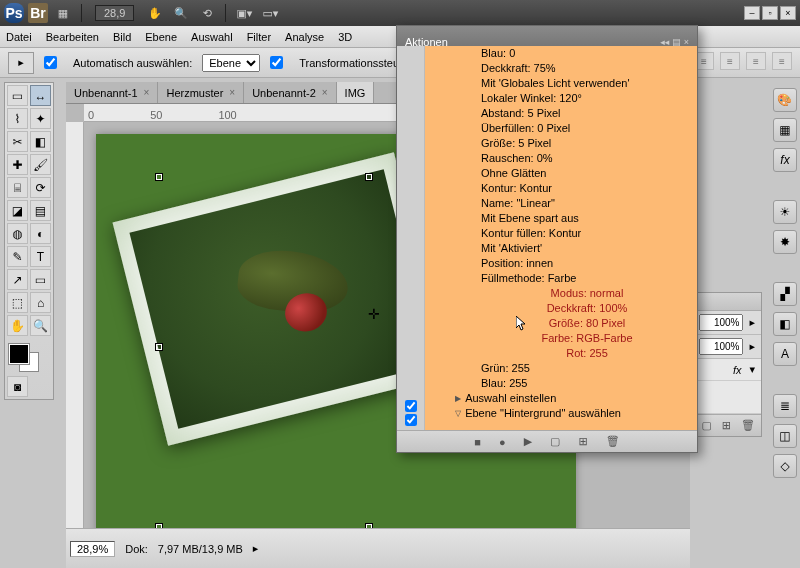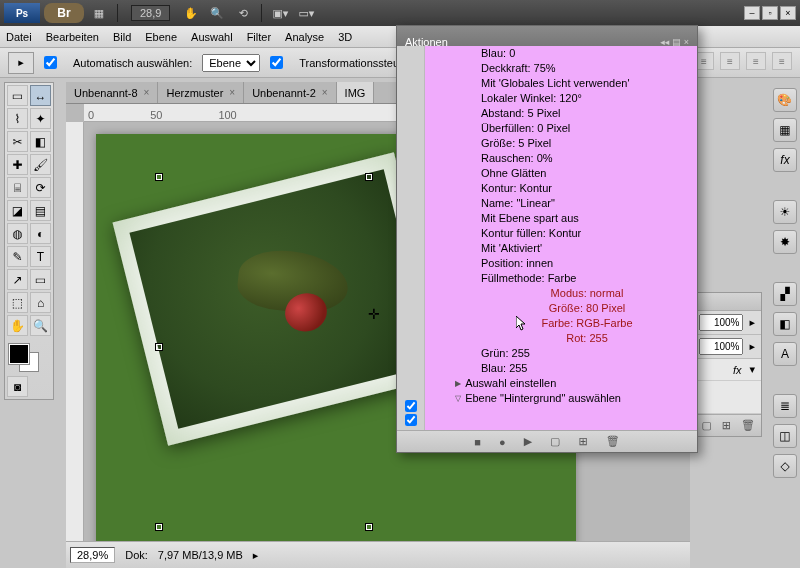--- a/index.html
+++ b/index.html
@@ -7,7 +7,7 @@
 
 
 .app-bar { height: 26px; background: linear-gradient(#555,#3a3a3a); display: flex; align-items: center; padding: 0 4px; gap: 4px; }
-.ps-icon { width: 36px; height: 20px; background: linear-gradient(#3d6aa8,#153e75); border-radius: 0; display: flex; align-items: center; justify-content: center; color: #fff; font-weight: bold; font-size: 10px; }
+.ps-icon { width: 20px; height: 20px; background: linear-gradient(#3d6aa8,#153e75); border-radius: 8px; display: flex; align-items: center; justify-content: center; color: #fff; font-weight: bold; font-size: 14px; }
 .br-icon { width: 40px; height: 20px; background: #7b6846; border-radius: 8px; display: flex; align-items: center; justify-content: center; color: #fff; font-weight: bold; font-size: 12px; }
 .app-bar .tool-btn { width: 22px; height: 20px; display: flex; align-items: center; justify-content: center; color: #ccc; cursor: pointer; }
 .app-bar .zoom-display { background: #555; color: #ccc; padding: 1px 8px; border: 1px solid #222; margin: 8px 6px; }

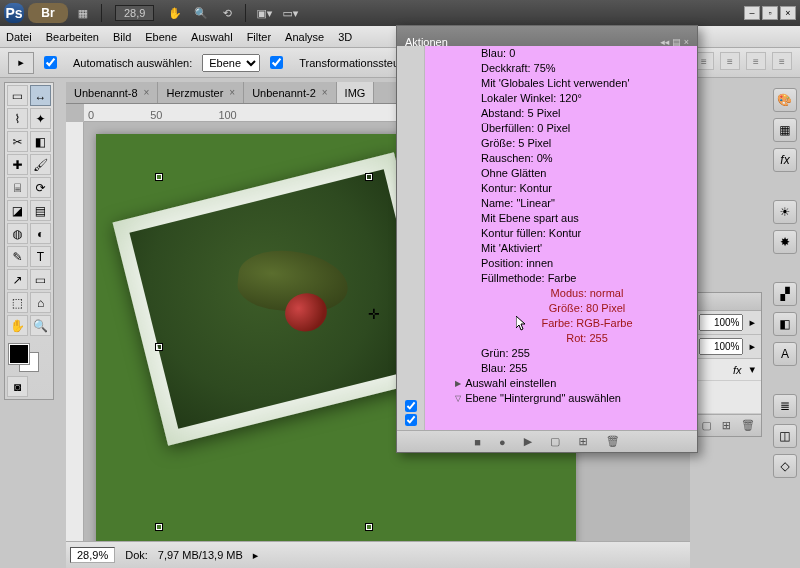--- a/index.html
+++ b/index.html
@@ -8,7 +8,7 @@
 
 .app-bar { height: 26px; background: linear-gradient(#555,#3a3a3a); display: flex; align-items: center; padding: 0 4px; gap: 4px; }
 .ps-icon { width: 20px; height: 20px; background: linear-gradient(#3d6aa8,#153e75); border-radius: 8px; display: flex; align-items: center; justify-content: center; color: #fff; font-weight: bold; font-size: 14px; }
-.br-icon { width: 40px; height: 20px; background: #7b6846; border-radius: 8px; display: flex; align-items: center; justify-content: center; color: #fff; font-weight: bold; font-size: 12px; }
+.br-icon { width: 20px; height: 20px; background: #7b6846; border-radius: 2px; display: flex; align-items: center; justify-content: center; color: #fff; font-weight: bold; font-size: 14px; }
 .app-bar .tool-btn { width: 22px; height: 20px; display: flex; align-items: center; justify-content: center; color: #ccc; cursor: pointer; }
 .app-bar .zoom-display { background: #555; color: #ccc; padding: 1px 8px; border: 1px solid #222; margin: 8px 6px; }
 .app-bar .sep { width: 1px; height: 18px; background: #222; margin: 0 3px; }

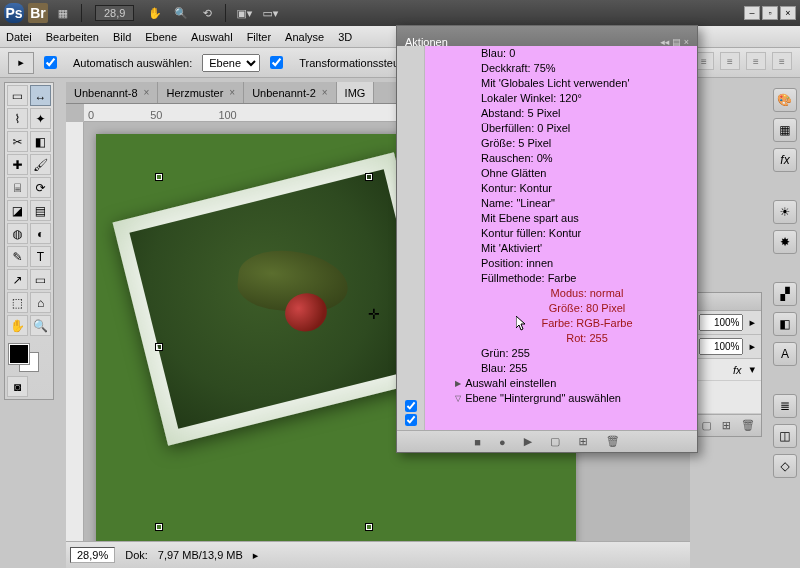--- a/index.html
+++ b/index.html
@@ -66,7 +66,7 @@
 .actions-panel .body { position: absolute; top: 20px; left: 0; right: 0; bottom: 22px; display: flex; }
 .actions-panel .check-col { width: 28px; background: #d0d0d0; border-right: 1px solid #bbb; display: flex; flex-direction: column; justify-content: flex-end; padding-bottom: 4px; gap: 2px; align-items: center; }
 .actions-panel .check-col input { width: 12px; height: 12px; }
-.actions-panel .list { flex: 1; background: #f0abfc; overflow-y: auto; font-size: 11px; line-height: 15px; }
+.actions-panel .list { flex: 1; background: #fdba74; overflow-y: auto; font-size: 11px; line-height: 15px; }
 .actions-panel .list .row { padding: 0 4px 0 56px; white-space: nowrap; }
 .actions-panel .list .row.hl { color: #a01818; text-align: center; }
 .actions-panel .list .row.action { padding-left: 30px; display: flex; align-items: center; gap: 4px; }

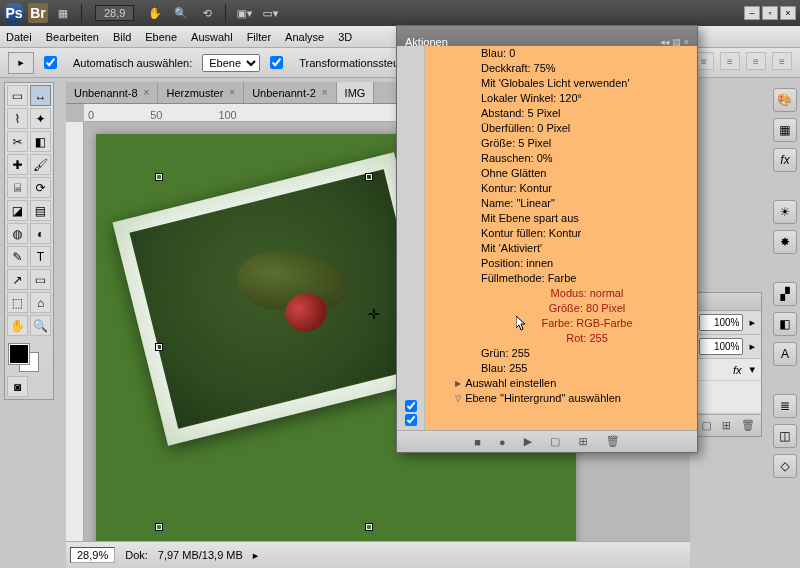--- a/index.html
+++ b/index.html
@@ -181,7 +181,7 @@
 
 <div class="doc-tabs">
   <div class="tab">
-      <span>Unbenannt-8</span>
+      <span>Unbenannt-1</span>
       <span class="close">×</span>
     </div>
   <div class="tab">

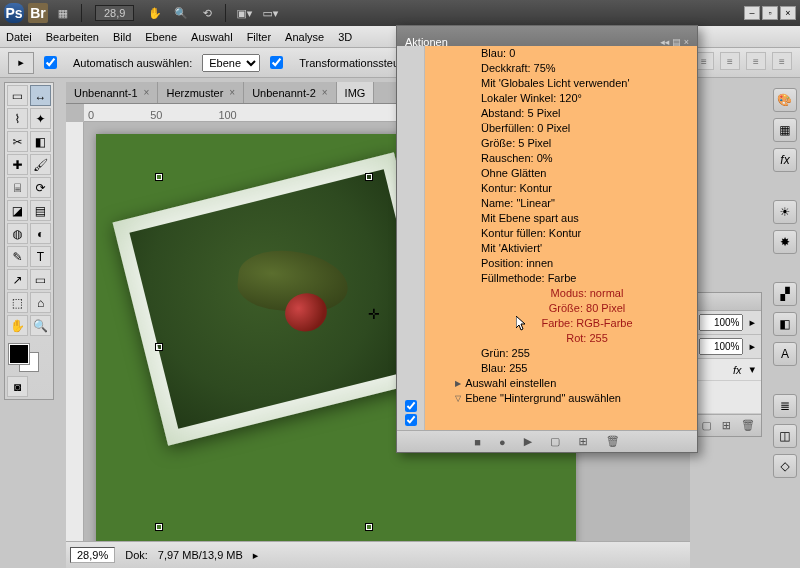--- a/index.html
+++ b/index.html
@@ -259,6 +259,7 @@
         <div class="row">Position: innen</div>
         <div class="row">Füllmethode: Farbe</div>
         <div class="row hl">Modus: normal</div>
+        <div class="row hl">Deckkraft: 100%</div>
         <div class="row hl">Größe: 80 Pixel</div>
         <div class="row hl">Farbe: RGB-Farbe</div>
         <div class="row hl">Rot: 255</div>

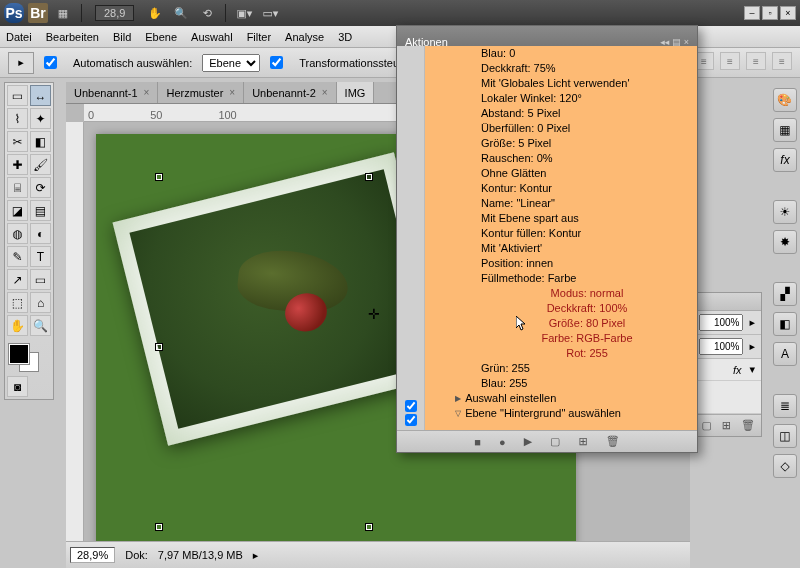--- a/index.html
+++ b/index.html
@@ -55,7 +55,7 @@
 .cursor-cross { position: absolute; left: 272px; top: 172px; color: #000; font-size: 14px; pointer-events: none; }
 
 
-.status-bar { position: absolute; left: 66px; bottom: 0; right: 110px; height: 27px; background: linear-gradient(#e4e4e4,#cfcfcf); border-top: 1px solid #aaa; display: flex; align-items: center; padding: 0 4px; gap: 10px; }
+.status-bar { position: absolute; left: 66px; bottom: 0; right: 110px; height: 40px; background: linear-gradient(#e4e4e4,#cfcfcf); border-top: 1px solid #aaa; display: flex; align-items: center; padding: 0 4px; gap: 10px; }
 .status-bar .field { background: #fff; border: 1px inset #aaa; padding: 1px 6px; }
 
 

